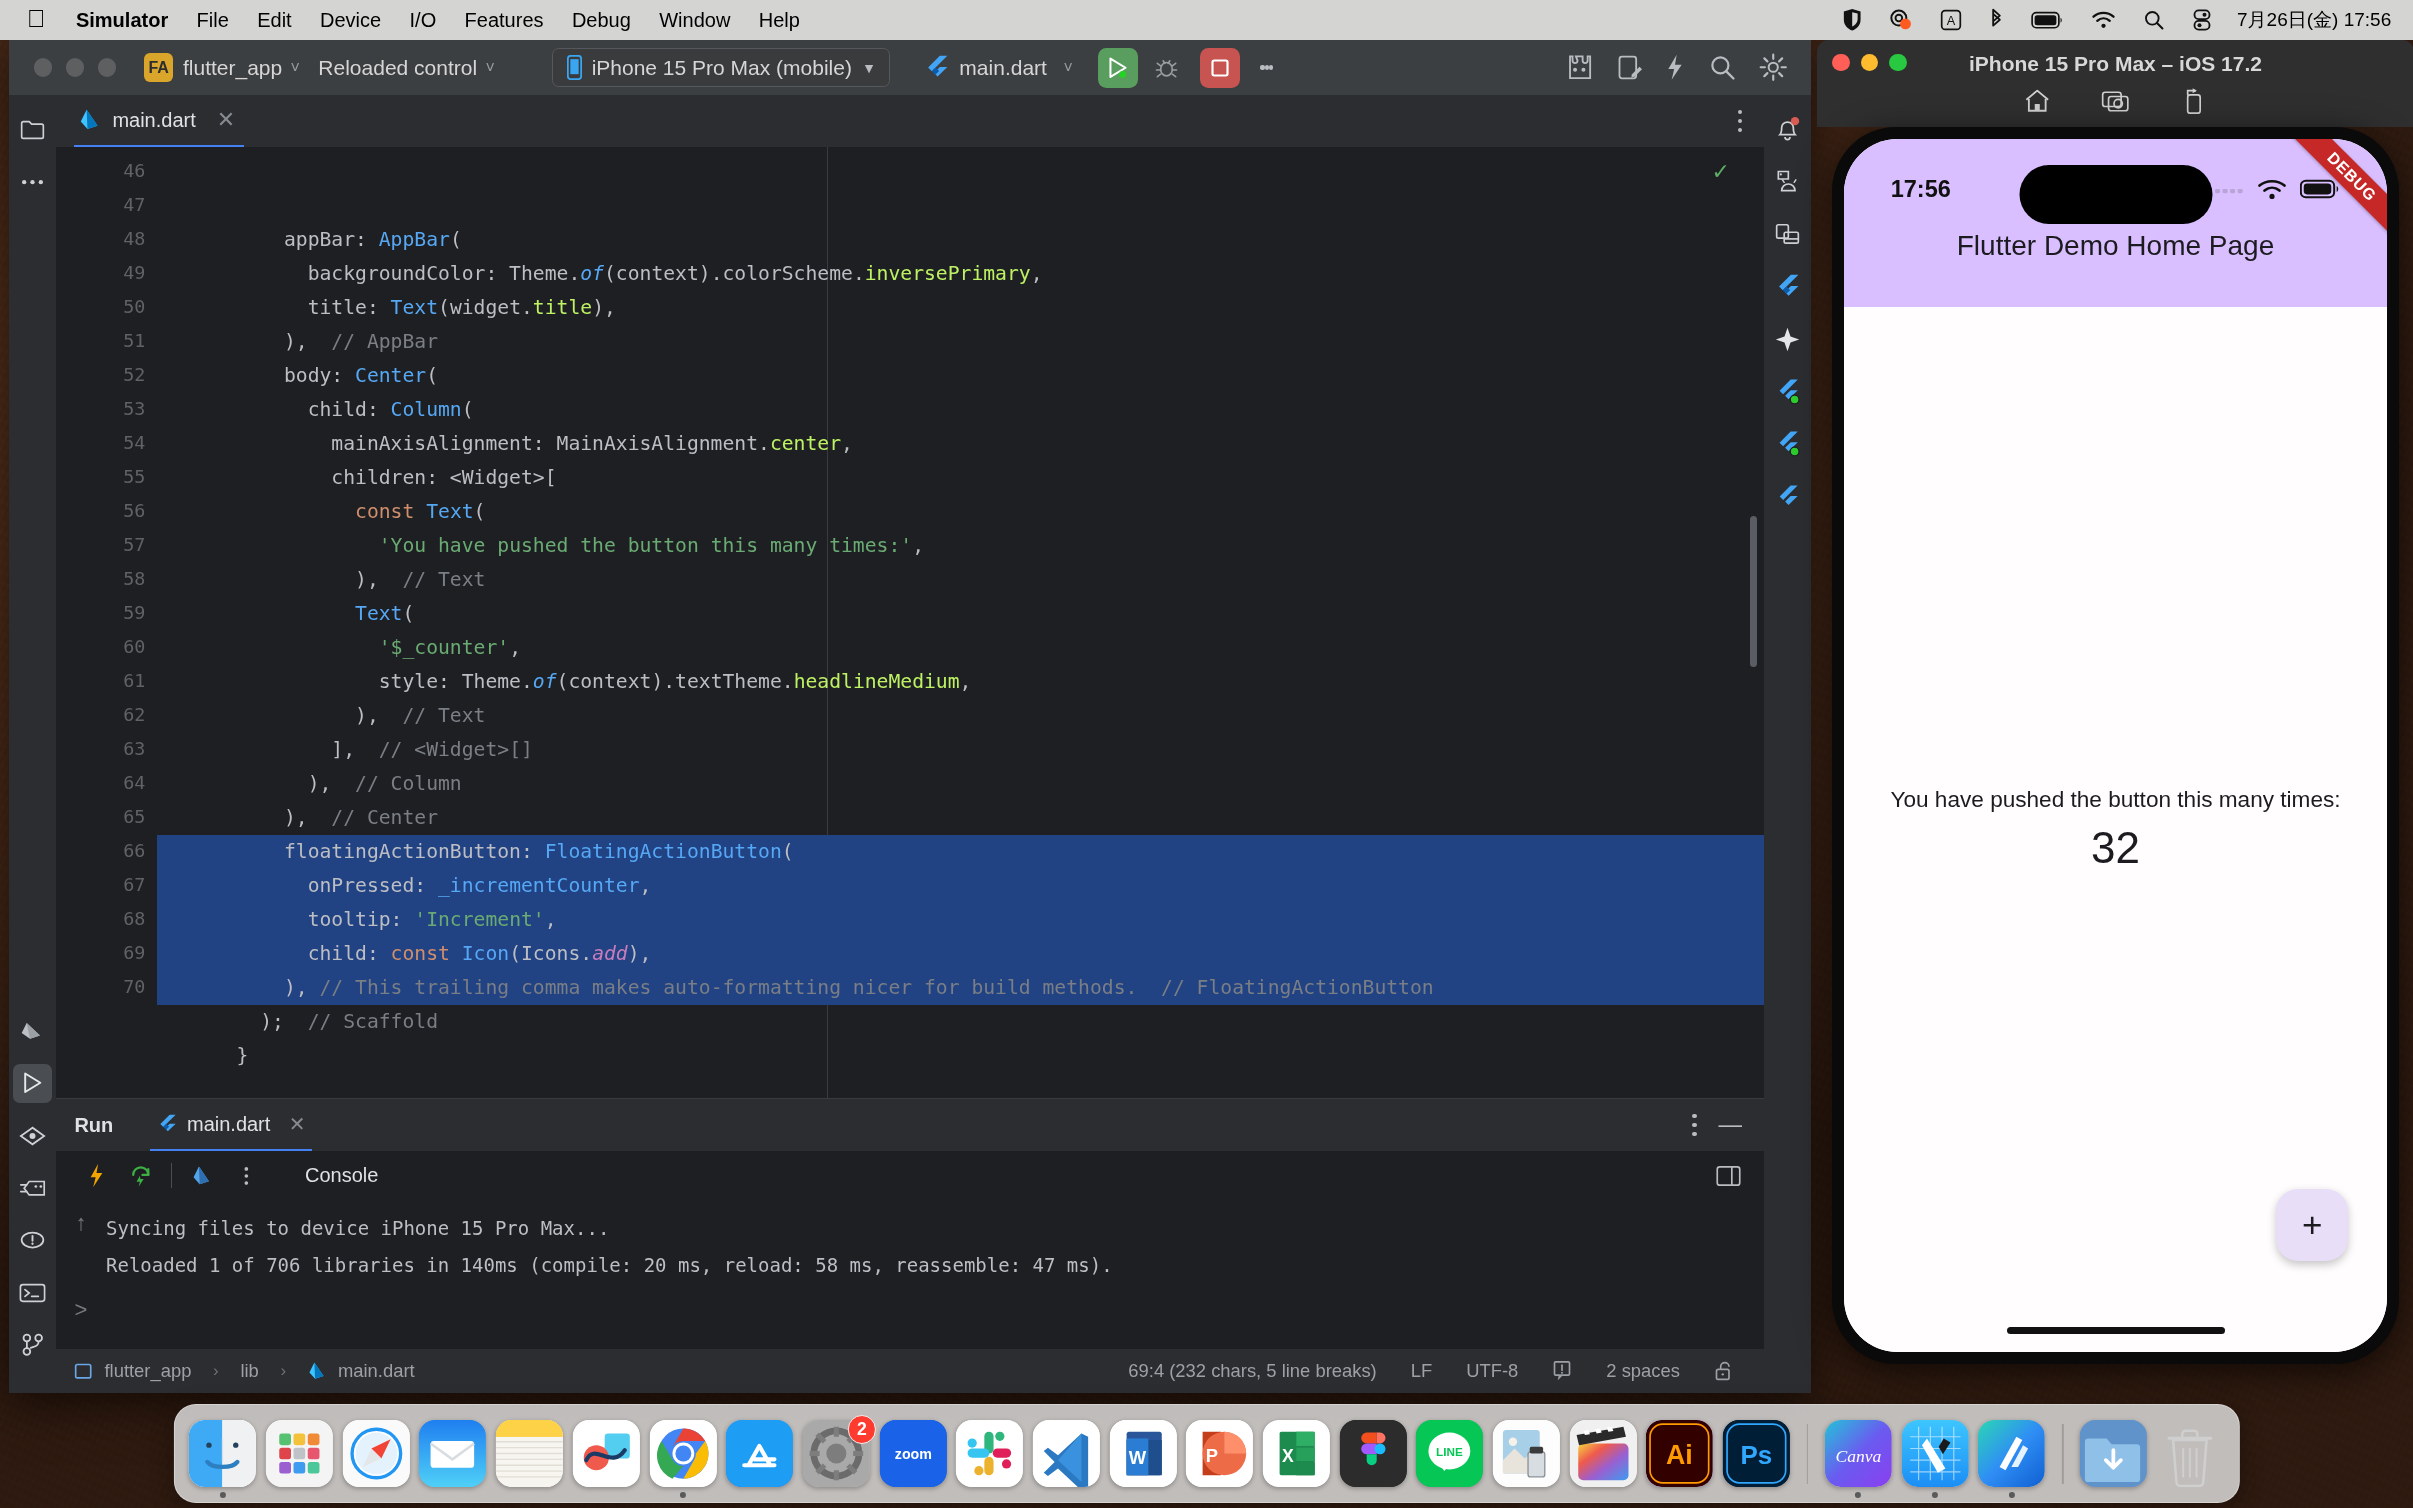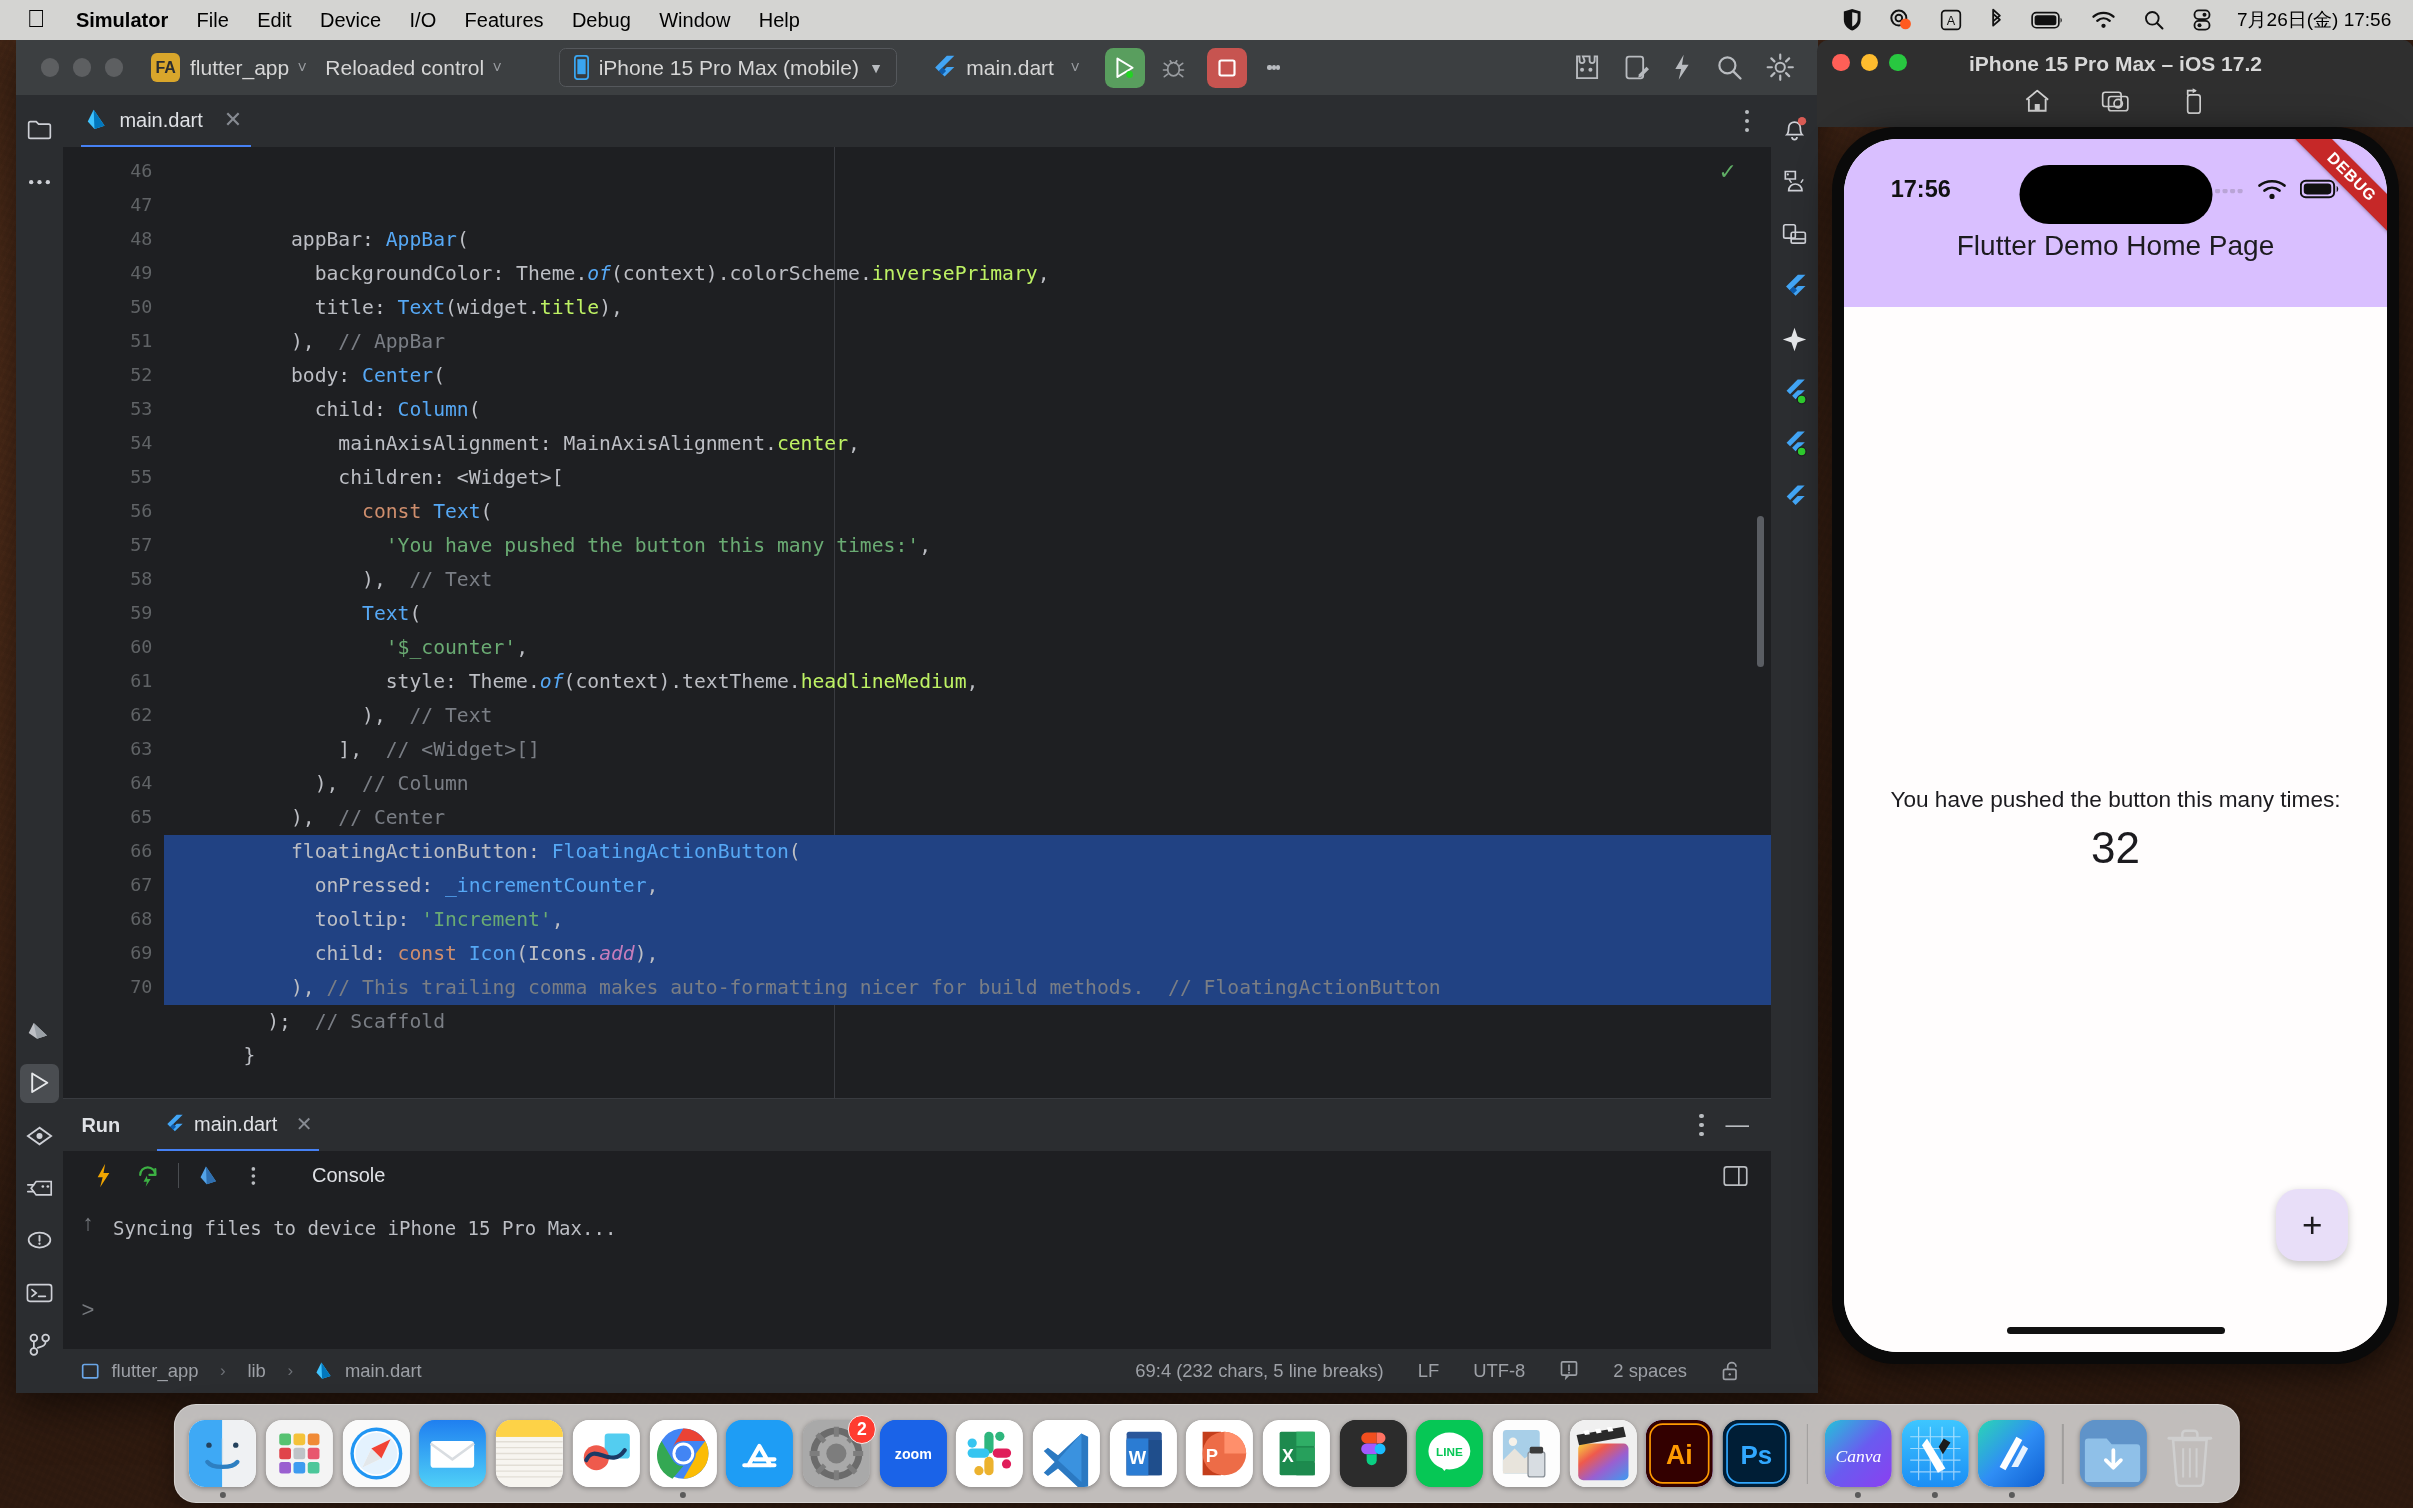--- a/index.html
+++ b/index.html
@@ -43,7 +43,7 @@
 
   
   #ide{
-    position:absolute; left:16px; top:40px; width:1802px; height:1353px;
+    position:absolute; left:9px; top:40px; width:1802px; height:1353px;
     background:#2b2d30; z-index:20;
     display:flex; flex-direction:column;
     box-shadow: 0 11.7px 40px rgba(0,0,0,.55);

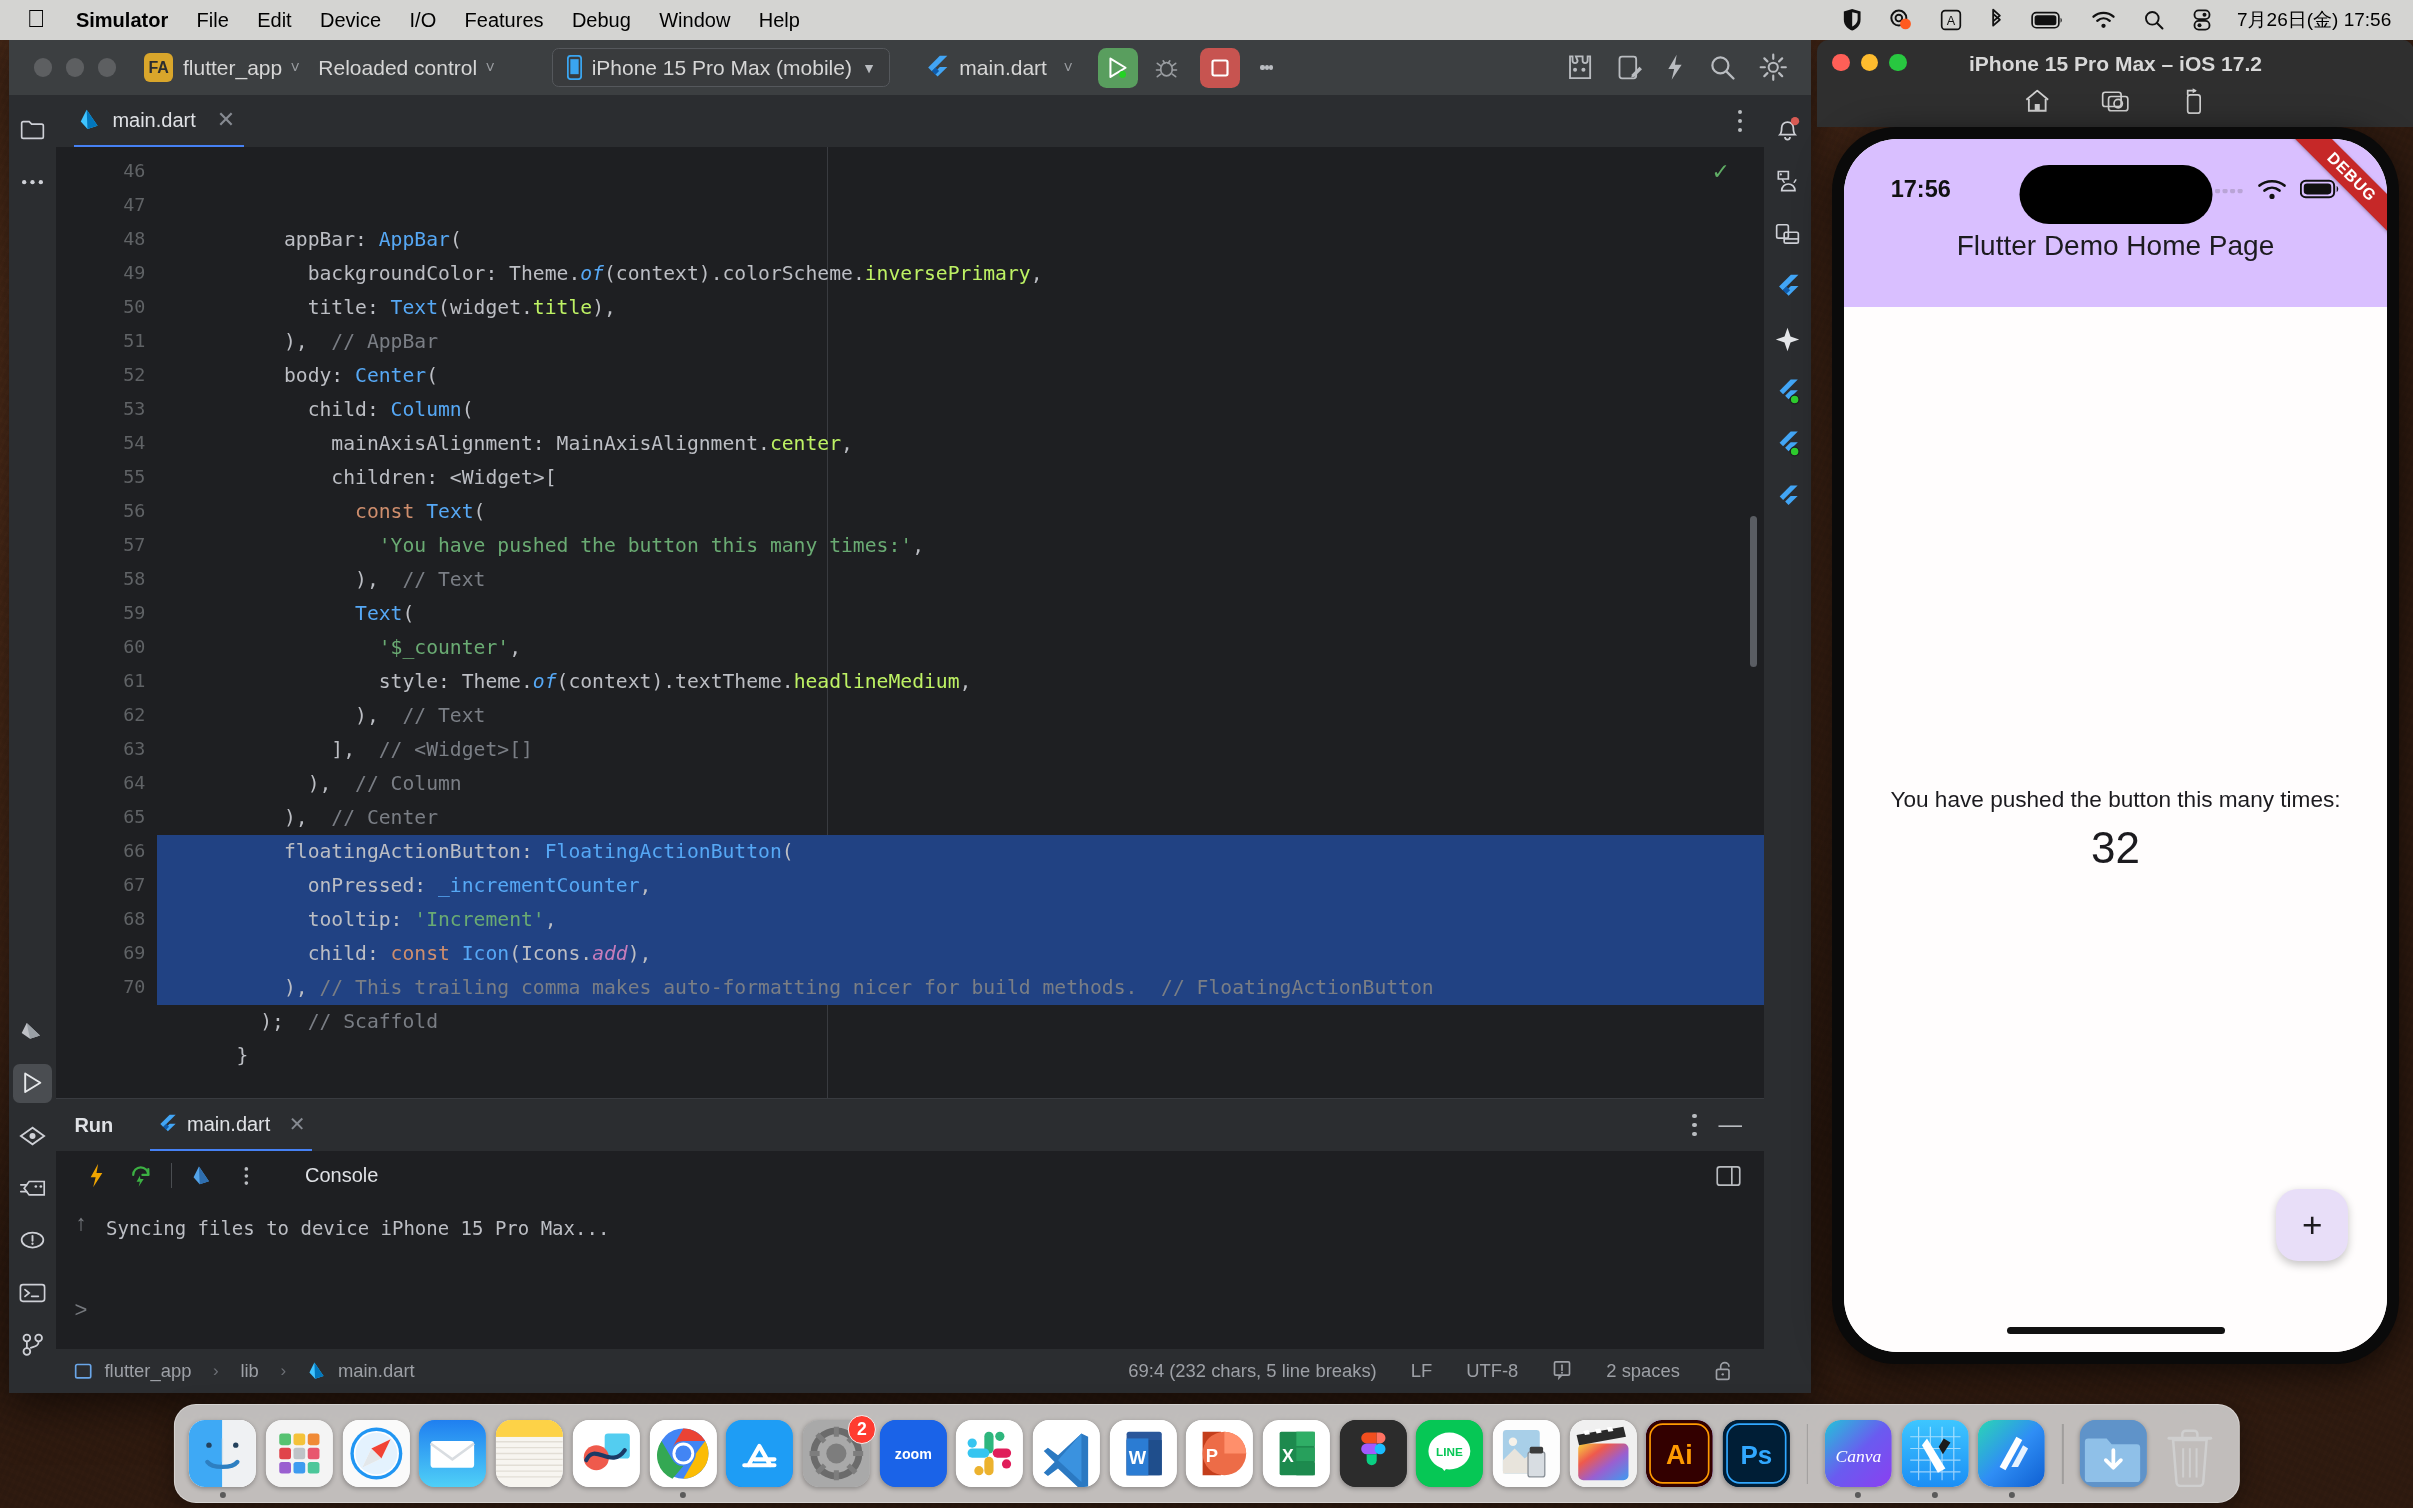--- a/index.html
+++ b/index.html
@@ -571,6 +571,7 @@
           </div>
           <div class="clines" id="console-lines">
               <div class="cline">Syncing files to device iPhone 15 Pro Max...</div>
+              <div class="cline">Reloaded 1 of 706 libraries in 140ms (compile: 20 ms, reload: 58 ms, reassemble: 47 ms).</div>
             </div>
         </div>
       </div>

